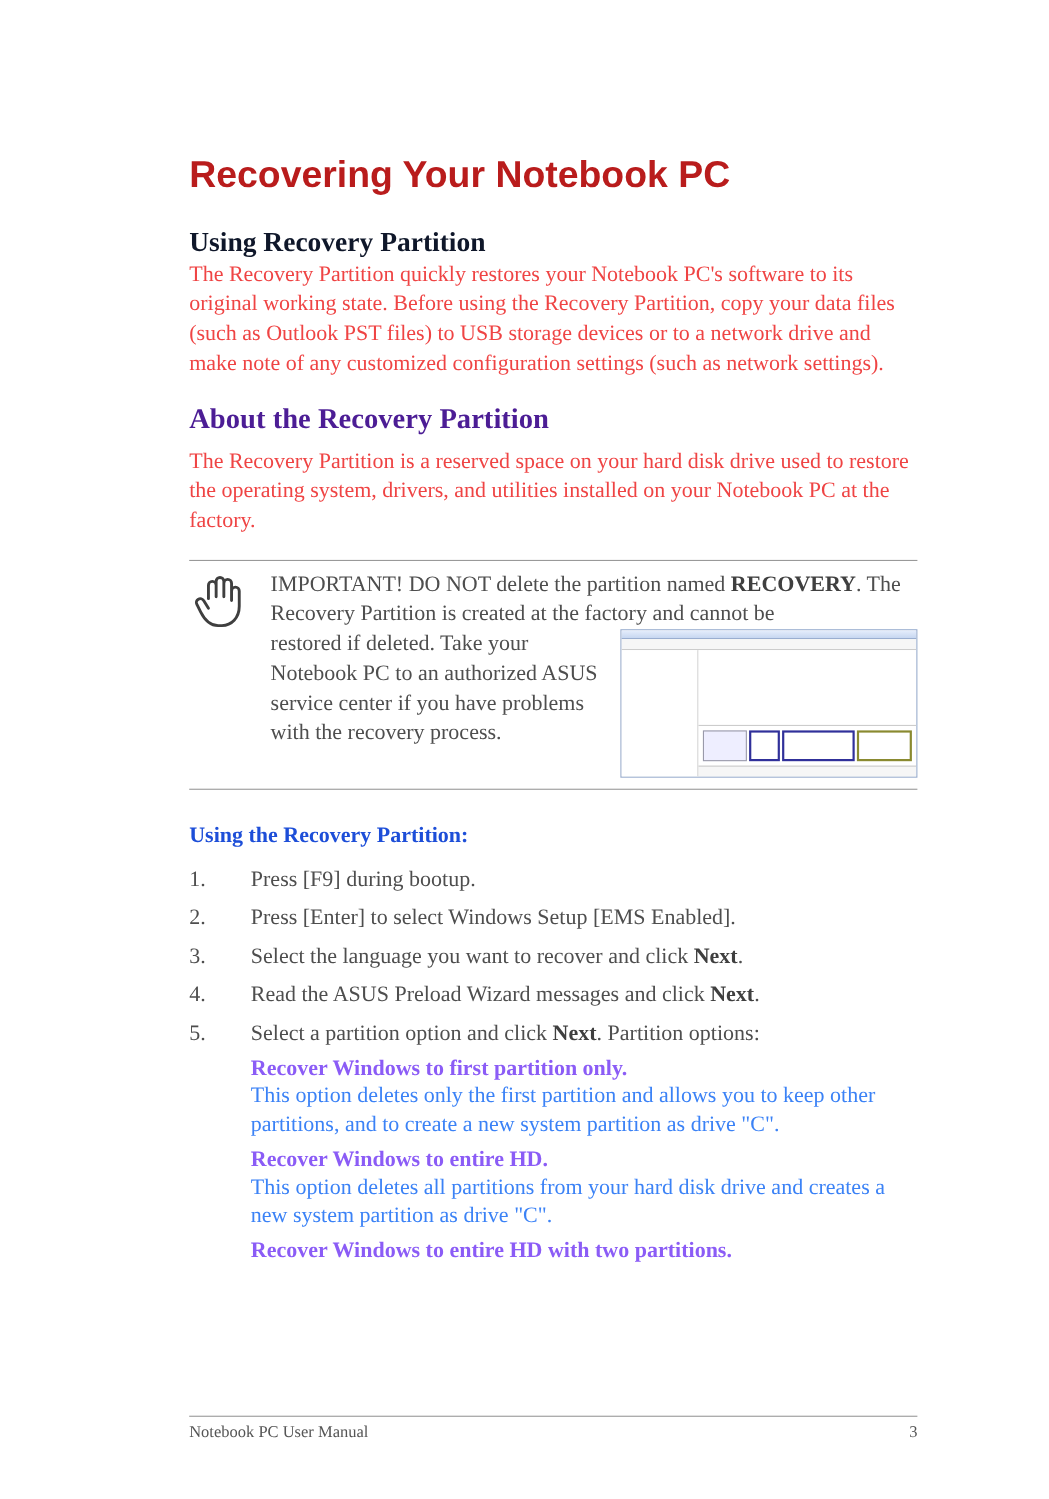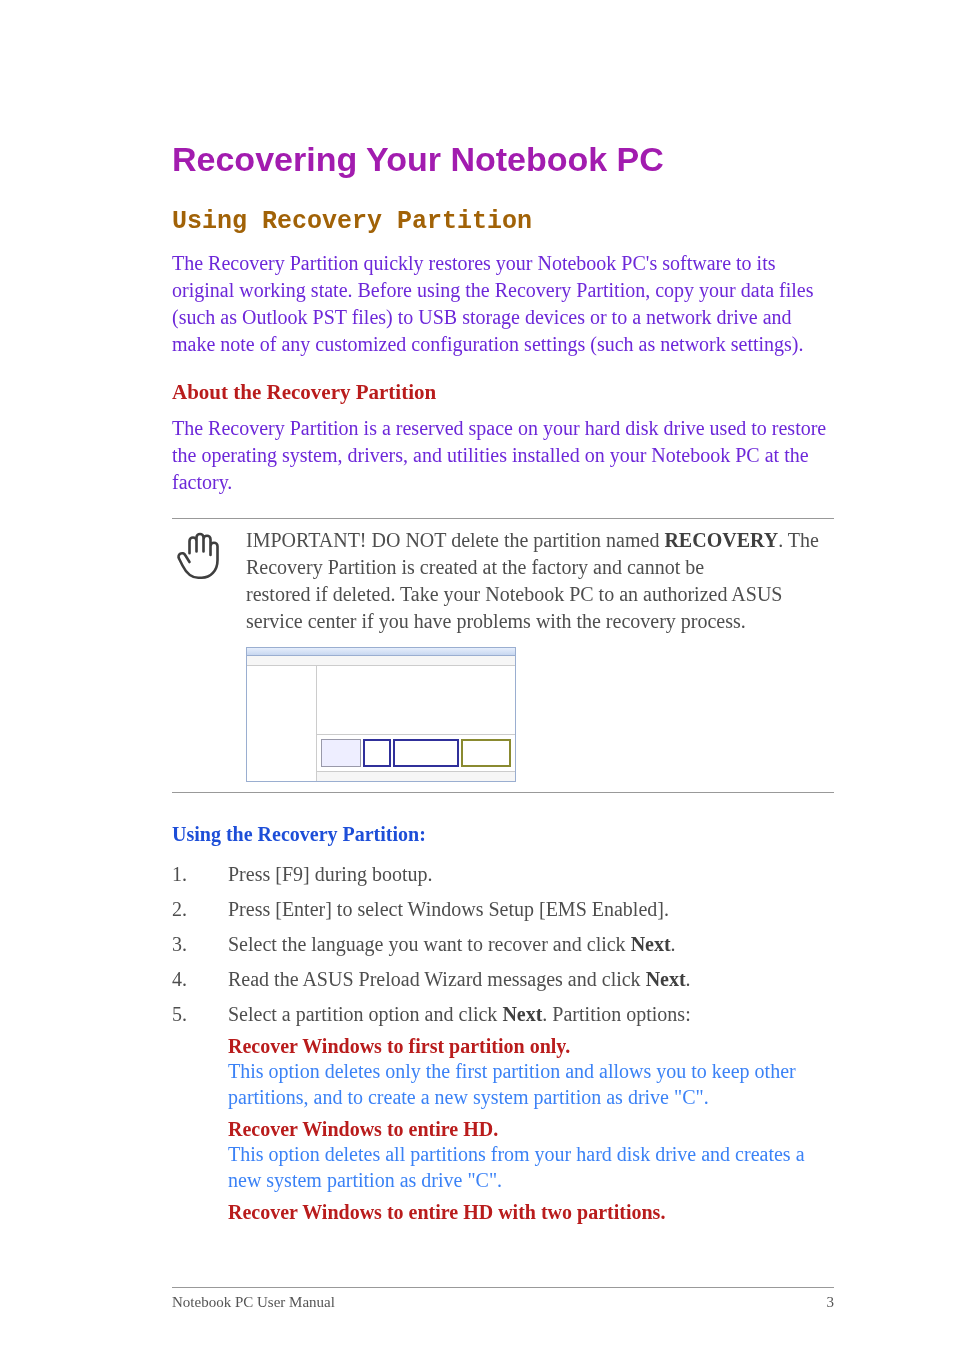--- a/index.html
+++ b/index.html
@@ -18,7 +18,7 @@
     font-family: Arial, Helvetica, sans-serif;
     font-weight: 900;
     font-size: 34px;
-    color: #a21caf;
+    color: #b91c1c;
     margin-bottom: 28px;
   }
   h2 {

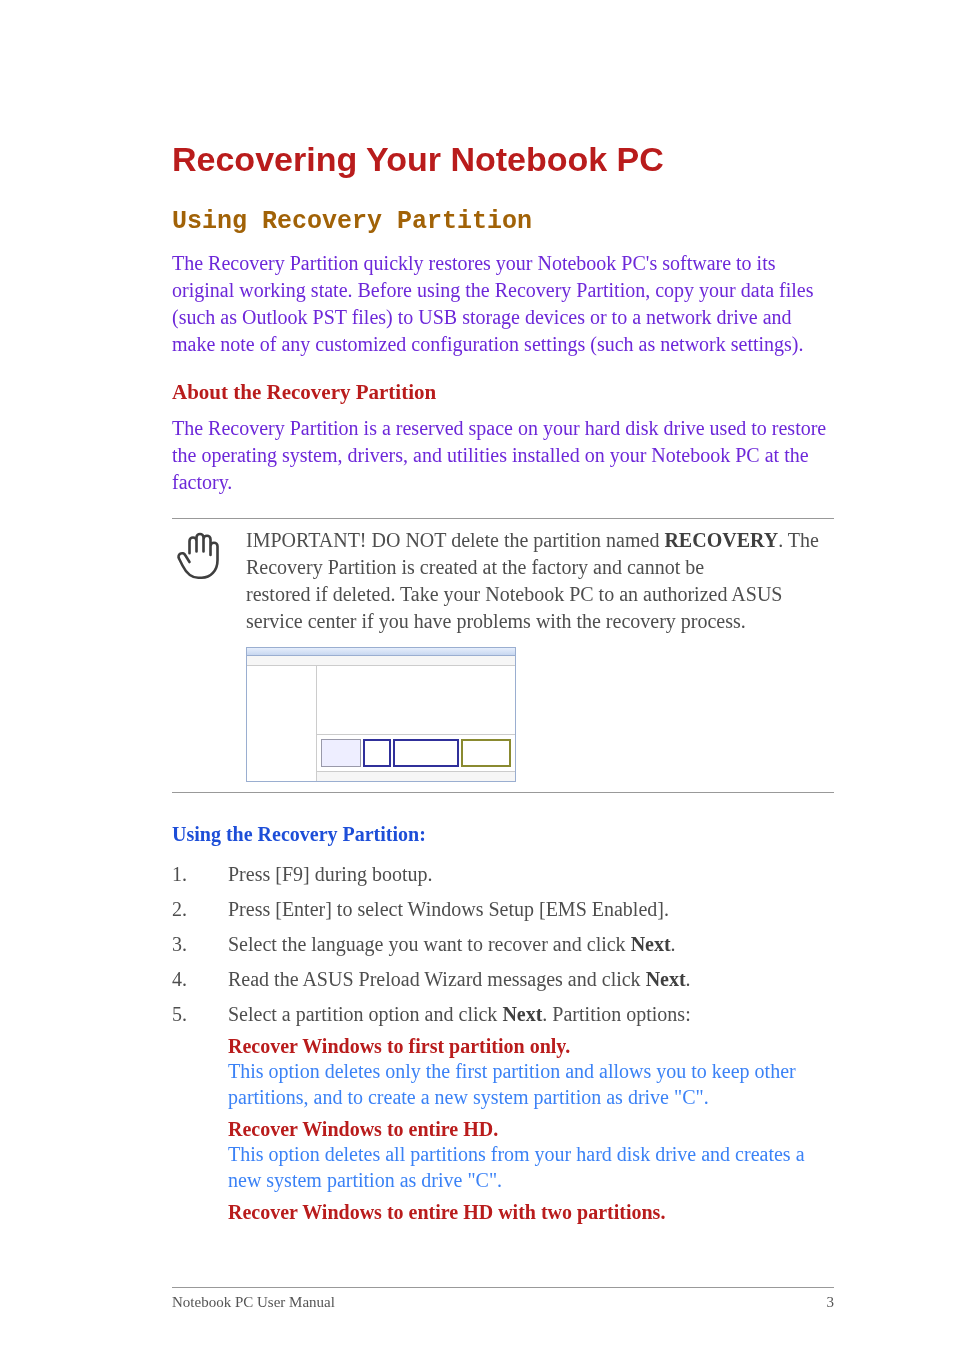--- a/index.html
+++ b/index.html
@@ -22,11 +22,11 @@
     margin-bottom: 28px;
   }
   h2 {
-    font-family: Liberation Mono, monospace;
+    font-family: Liberation Serif, serif;
     font-weight: bold;
     font-size: 25px;
-    color: #a16207;
-    margin-bottom: 14px;
+    color: #0f172a;
+    margin-bottom: 1px;
   }
   h3 {
     font-family: Georgia, 'Times New Roman', serif;

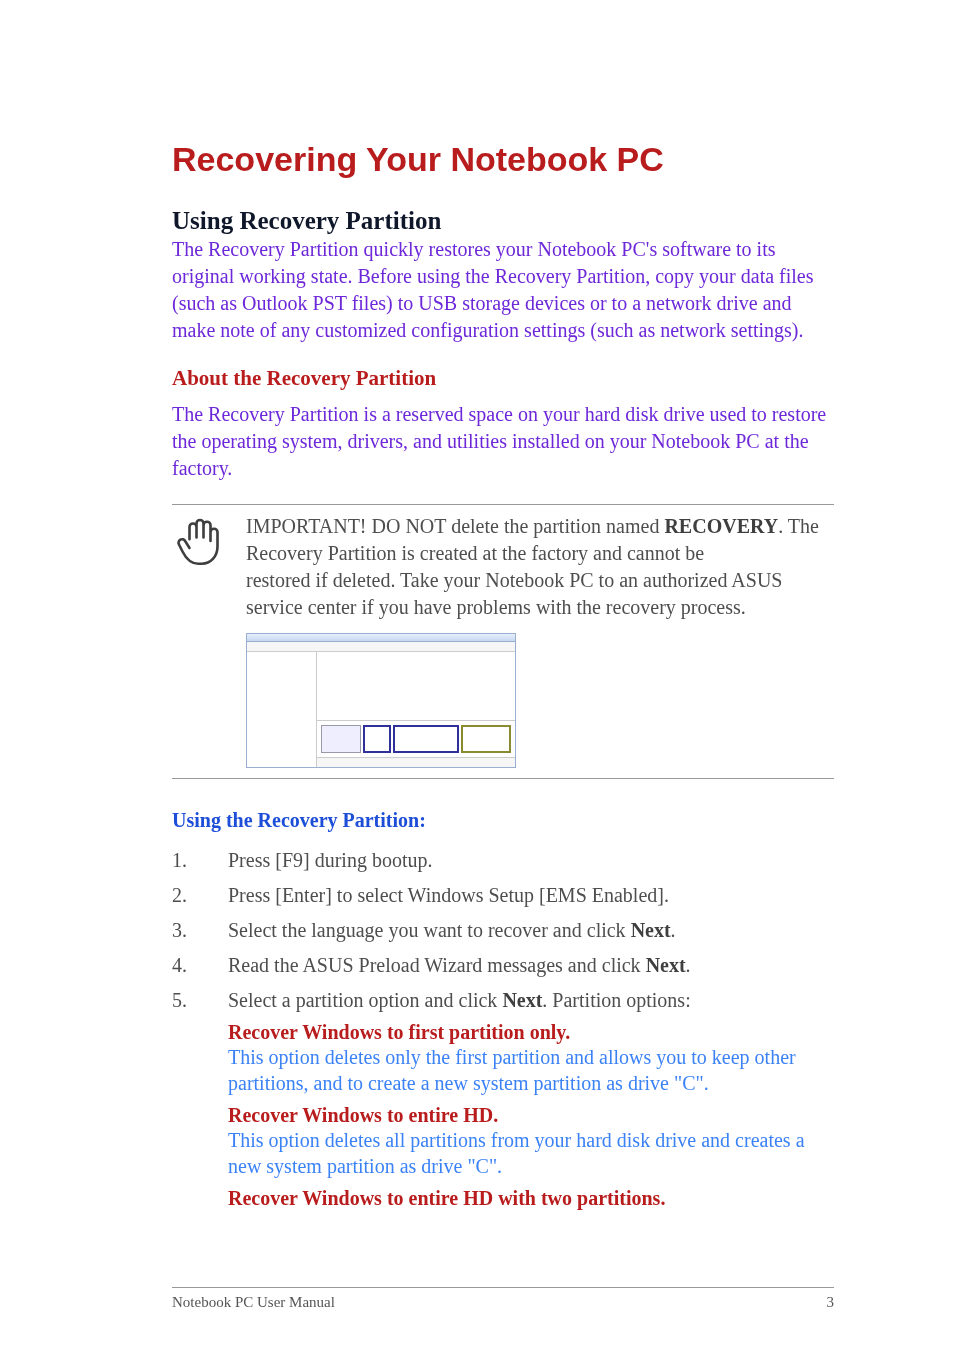--- a/index.html
+++ b/index.html
@@ -38,7 +38,7 @@
   .body-text {
     font-size: 20px;
     line-height: 1.35;
-    color: #6d28d9;
+    color: #ef4444;
     margin-bottom: 22px;
   }
   .important-block {

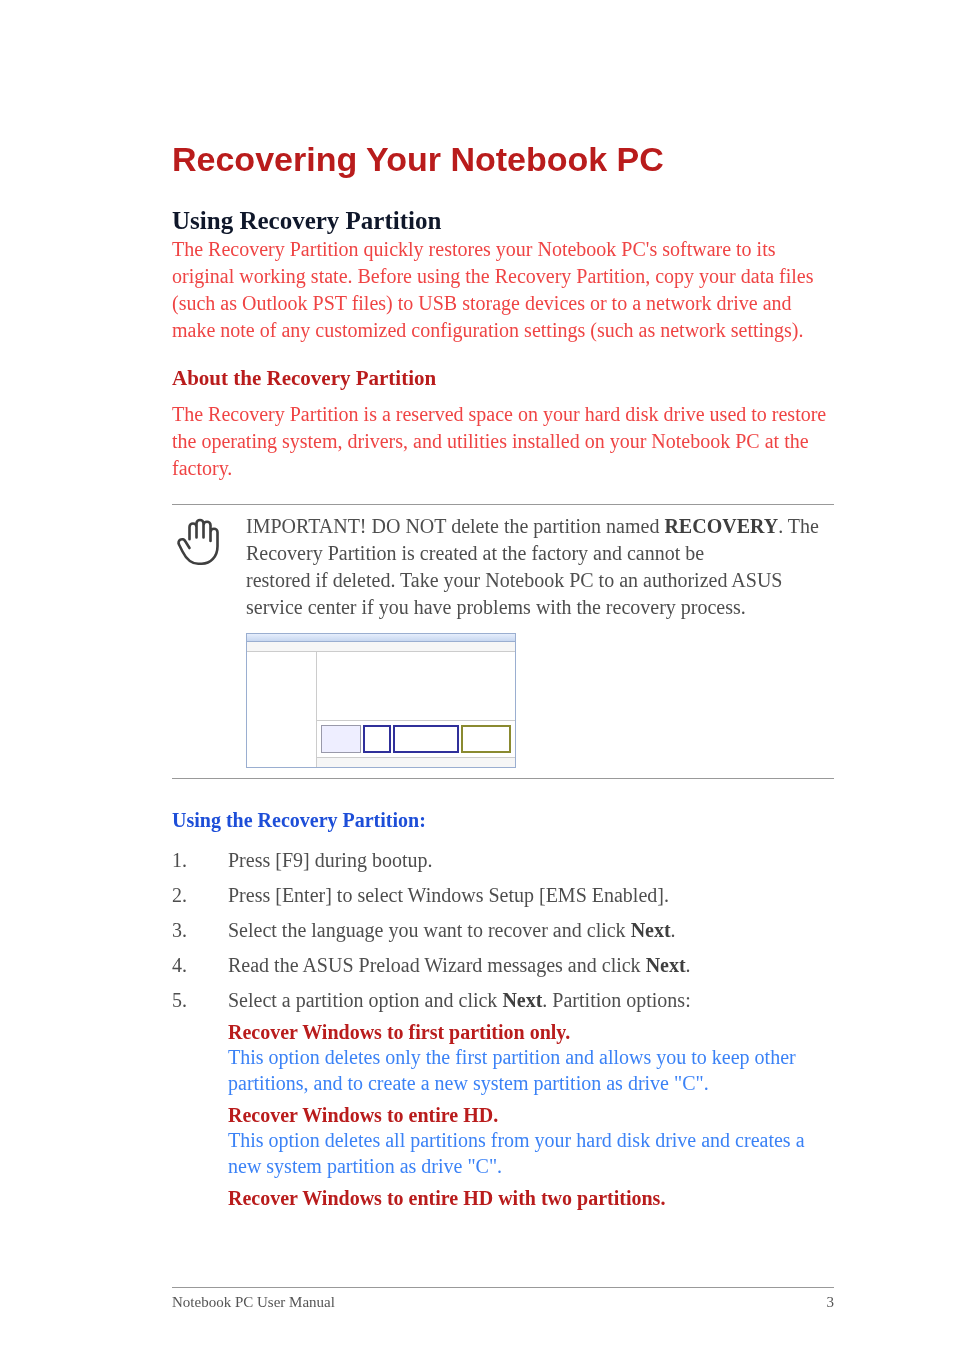--- a/index.html
+++ b/index.html
@@ -31,8 +31,8 @@
   h3 {
     font-family: Georgia, 'Times New Roman', serif;
     font-weight: bold;
-    font-size: 21px;
-    color: #b91c1c;
+    font-size: 26px;
+    color: #4c1d95;
     margin-bottom: 10px;
   }
   .body-text {

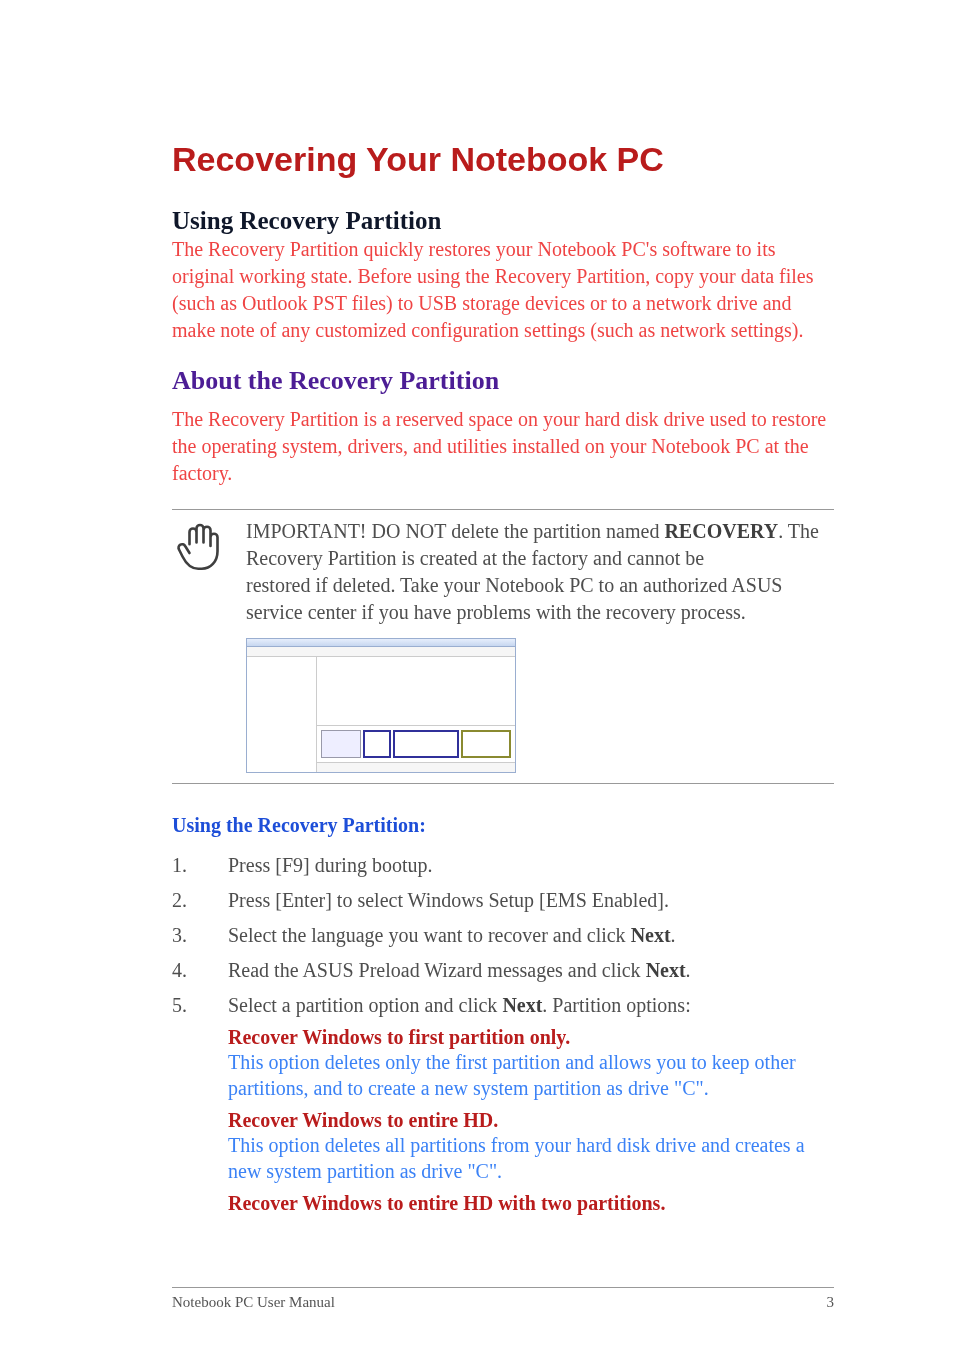--- a/index.html
+++ b/index.html
@@ -60,7 +60,7 @@
     color: #4e4e4e;
     flex: 1;
   }
-  .important-row { display: flex; gap: 12px; flex-direction: column; }
+  .important-row { display: flex; gap: 12px; }
   .important-row .txt { flex: 1; }
   .screenshot-thumb {
     width: 270px;

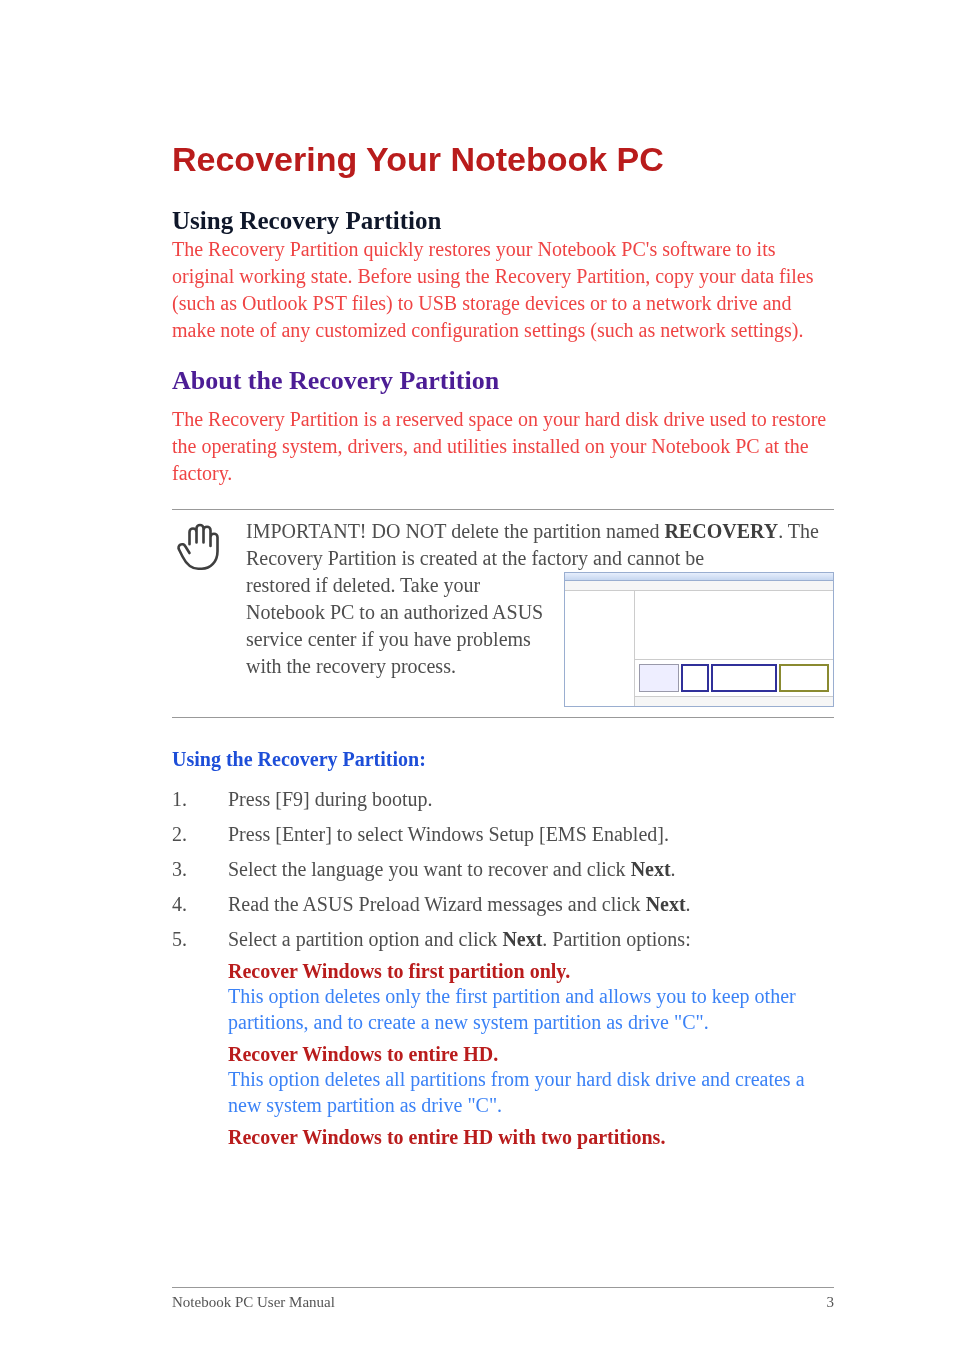--- a/index.html
+++ b/index.html
@@ -114,7 +114,7 @@
   }
   .opt-title {
     font-weight: bold;
-    color: #b91c1c;
+    color: #8b5cf6;
     font-size: 20px;
     margin-top: 6px;
   }

